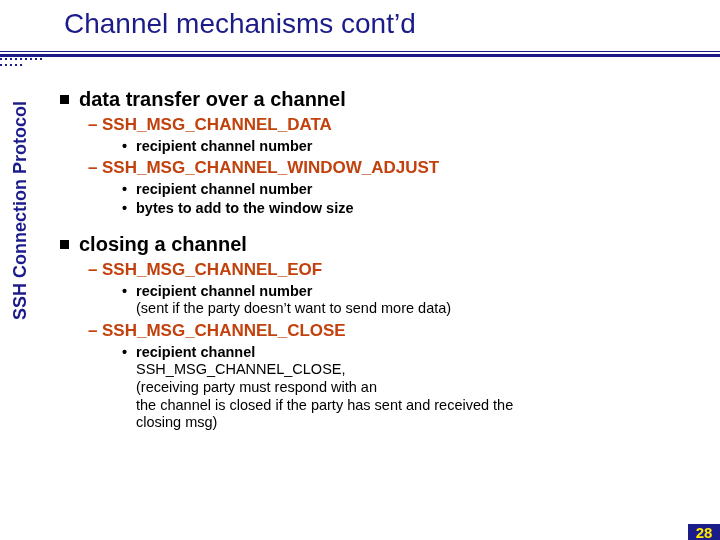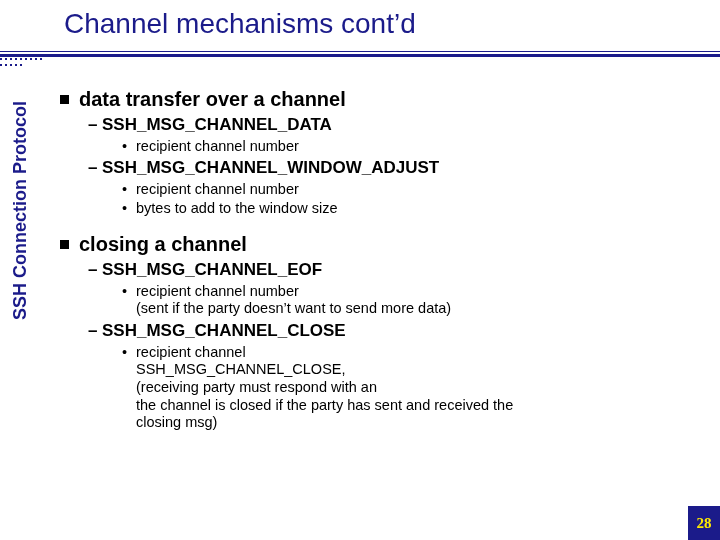--- a/index.html
+++ b/index.html
@@ -94,7 +94,7 @@
     margin-left: 28px;
     font-size: 17px;
     font-weight: bold;
-    color: #000000;
+    color: #c2410c;
     margin-top: 4px;
   }
   .sub .dash {

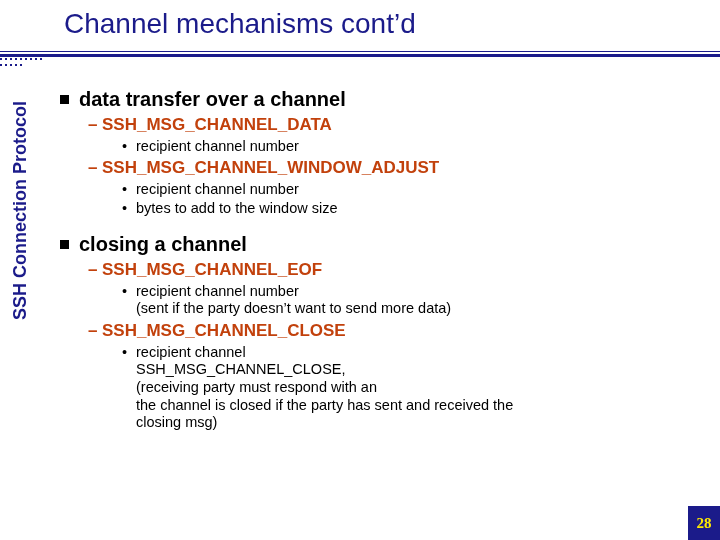--- a/index.html
+++ b/index.html
@@ -104,7 +104,7 @@
   .bul {
     margin-left: 62px;
     font-size: 14.5px;
-    font-weight: normal;
+    font-weight: bold;
     color: #000;
     margin-top: 3px;
   }

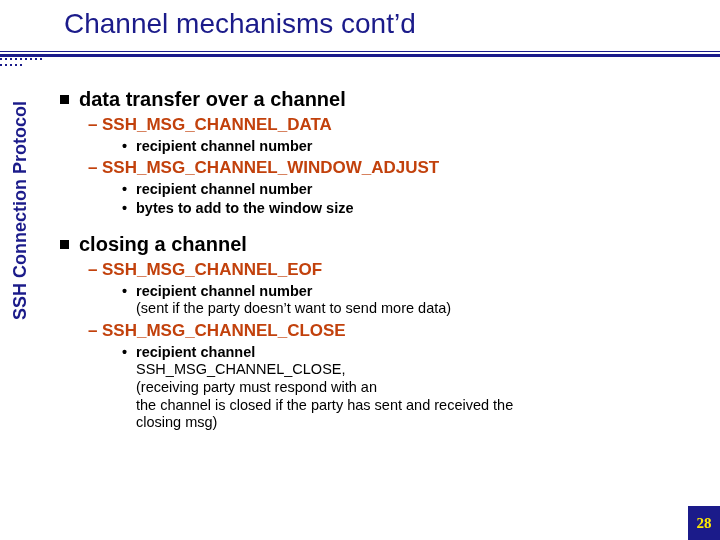--- a/index.html
+++ b/index.html
@@ -124,7 +124,7 @@
     right: 0px;
     bottom: 0px;
     width: 32px;
-    height: 34px;
+    height: 16px;
     background: #1b1b8a;
     color: #ffea00;
     font-weight: bold;
@@ -132,7 +132,6 @@
     display: flex;
     align-items: center;
     justify-content: center;
-    font-family: Liberation Serif, serif;
   }
 </style>
 </head>

